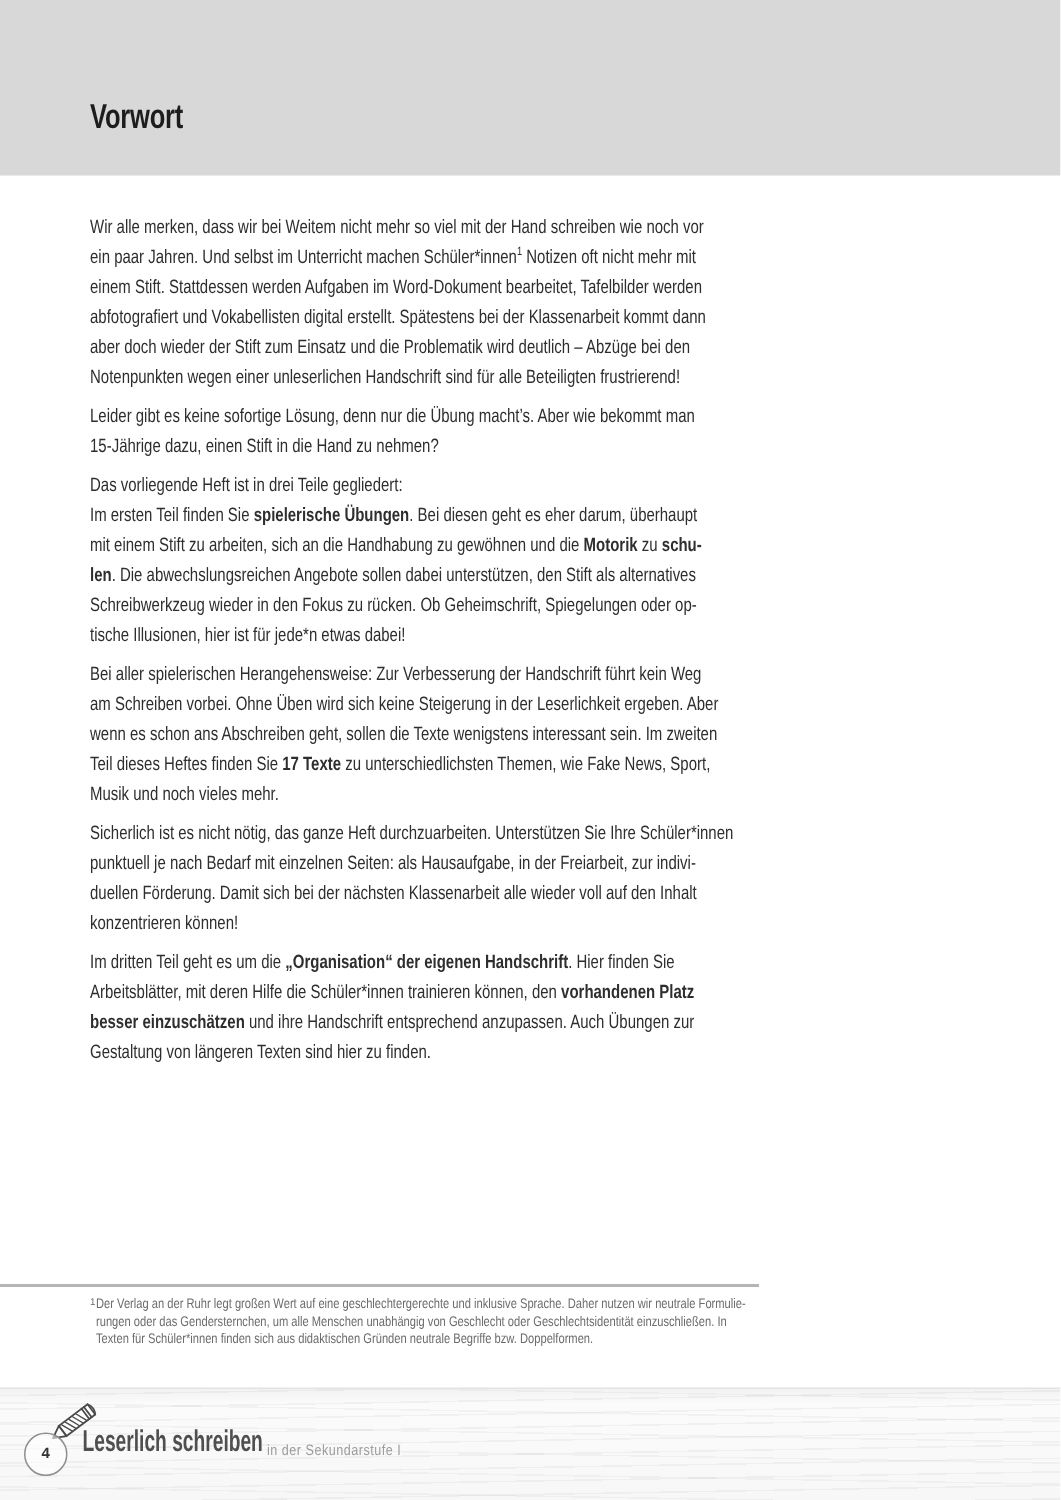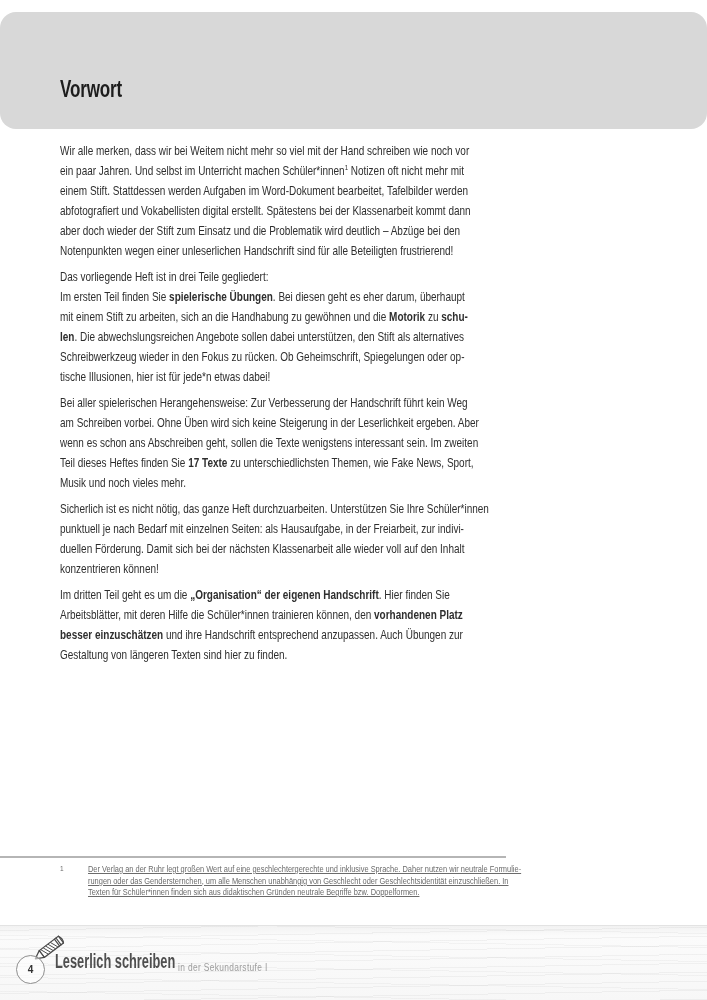--- a/index.html
+++ b/index.html
@@ -11,9 +11,8 @@
   }
   
   .header{
-    position:absolute; left:0; top:12px; width:707px; height:117px;
+    position:absolute; left:0; top:0; width:707px; height:117px;
     background:var(--header-bg,#d8d8d8);
-    border-radius:16px;
   }
   .page-title{
     position:absolute; left:60px; top:64px; margin:0;

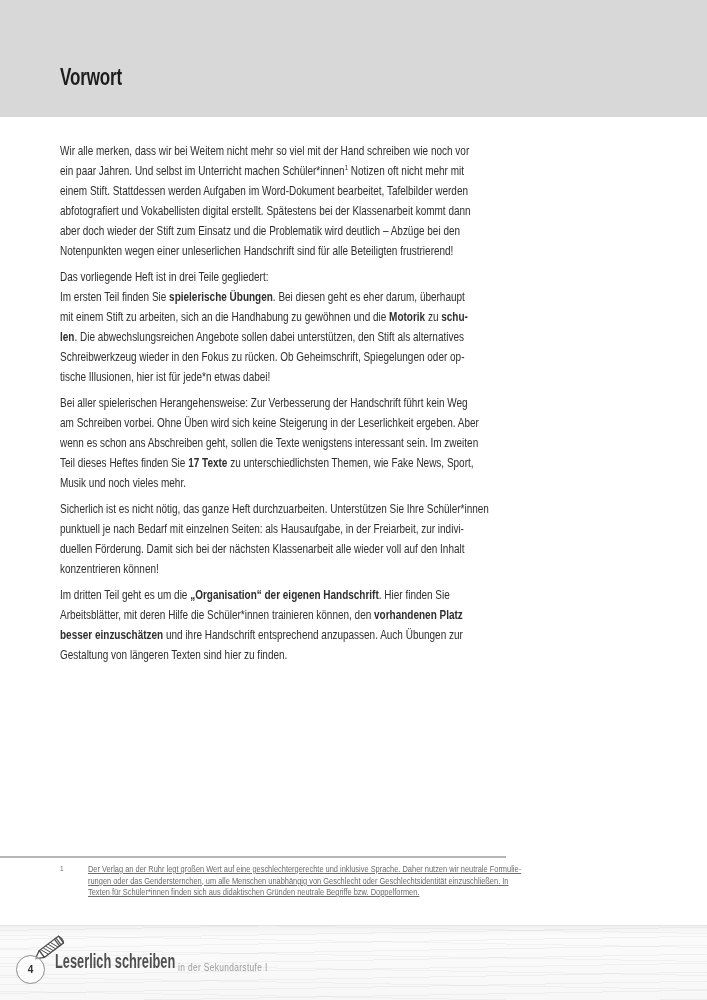--- a/index.html
+++ b/index.html
@@ -96,6 +96,10 @@
         <div class="line"><span>Notenpunkten wegen einer unleserlichen Handschrift sind für alle Beteiligten frustrierend!</span></div>
       </div>
       <div class="para">
+        <div class="line"><span>Leider gibt es keine sofortige Lösung, denn nur die Übung macht’s. Aber wie bekommt man</span></div>
+        <div class="line"><span>15-Jährige dazu, einen Stift in die Hand zu nehmen?</span></div>
+      </div>
+      <div class="para">
         <div class="line"><span>Das vorliegende Heft ist in drei Teile gegliedert:</span></div>
         <div class="line"><span>Im ersten Teil finden Sie </span><span class="b">spielerische Übungen</span><span>. Bei diesen geht es eher darum, überhaupt</span></div>
         <div class="line"><span>mit einem Stift zu arbeiten, sich an die Handhabung zu gewöhnen und die </span><span class="b">Motorik</span><span> zu </span><span class="b">schu-</span></div>

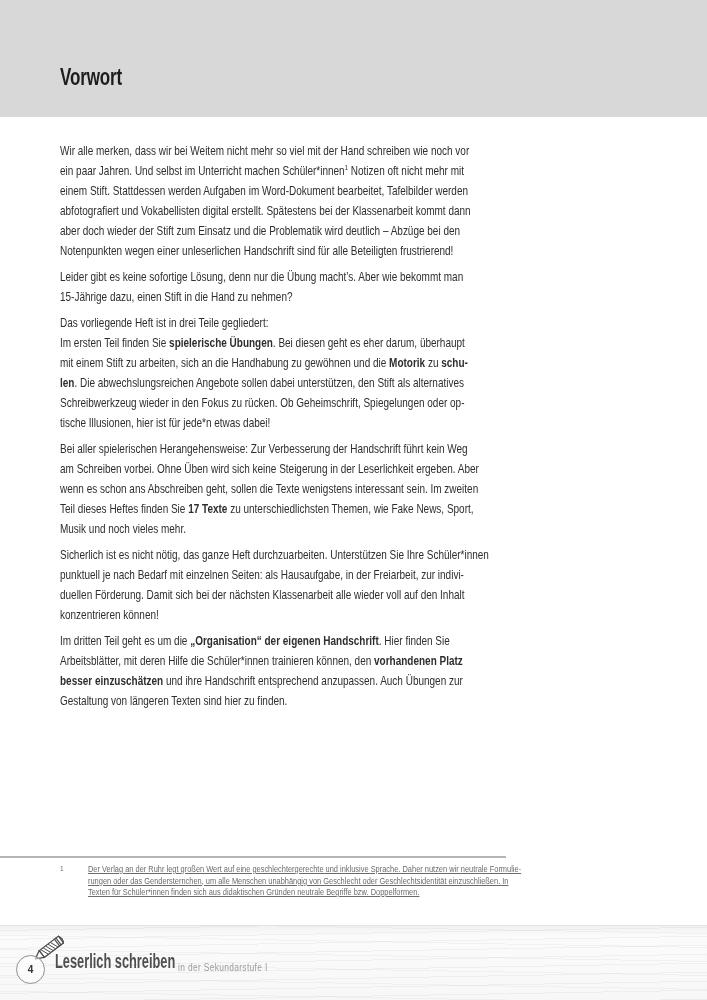--- a/index.html
+++ b/index.html
@@ -42,7 +42,7 @@
   .fn-marker{
     position:absolute; left:0; top:1px; font-size:6.5px;
   }
-  .fn-lines{margin-left:28px;text-decoration:underline;}
+  .fn-lines{margin-left:4px;}
   .fn-line{
     font-size:9.3px; line-height:11.6px; white-space:nowrap;
     transform:scaleX(.8); transform-origin:0 50%;

